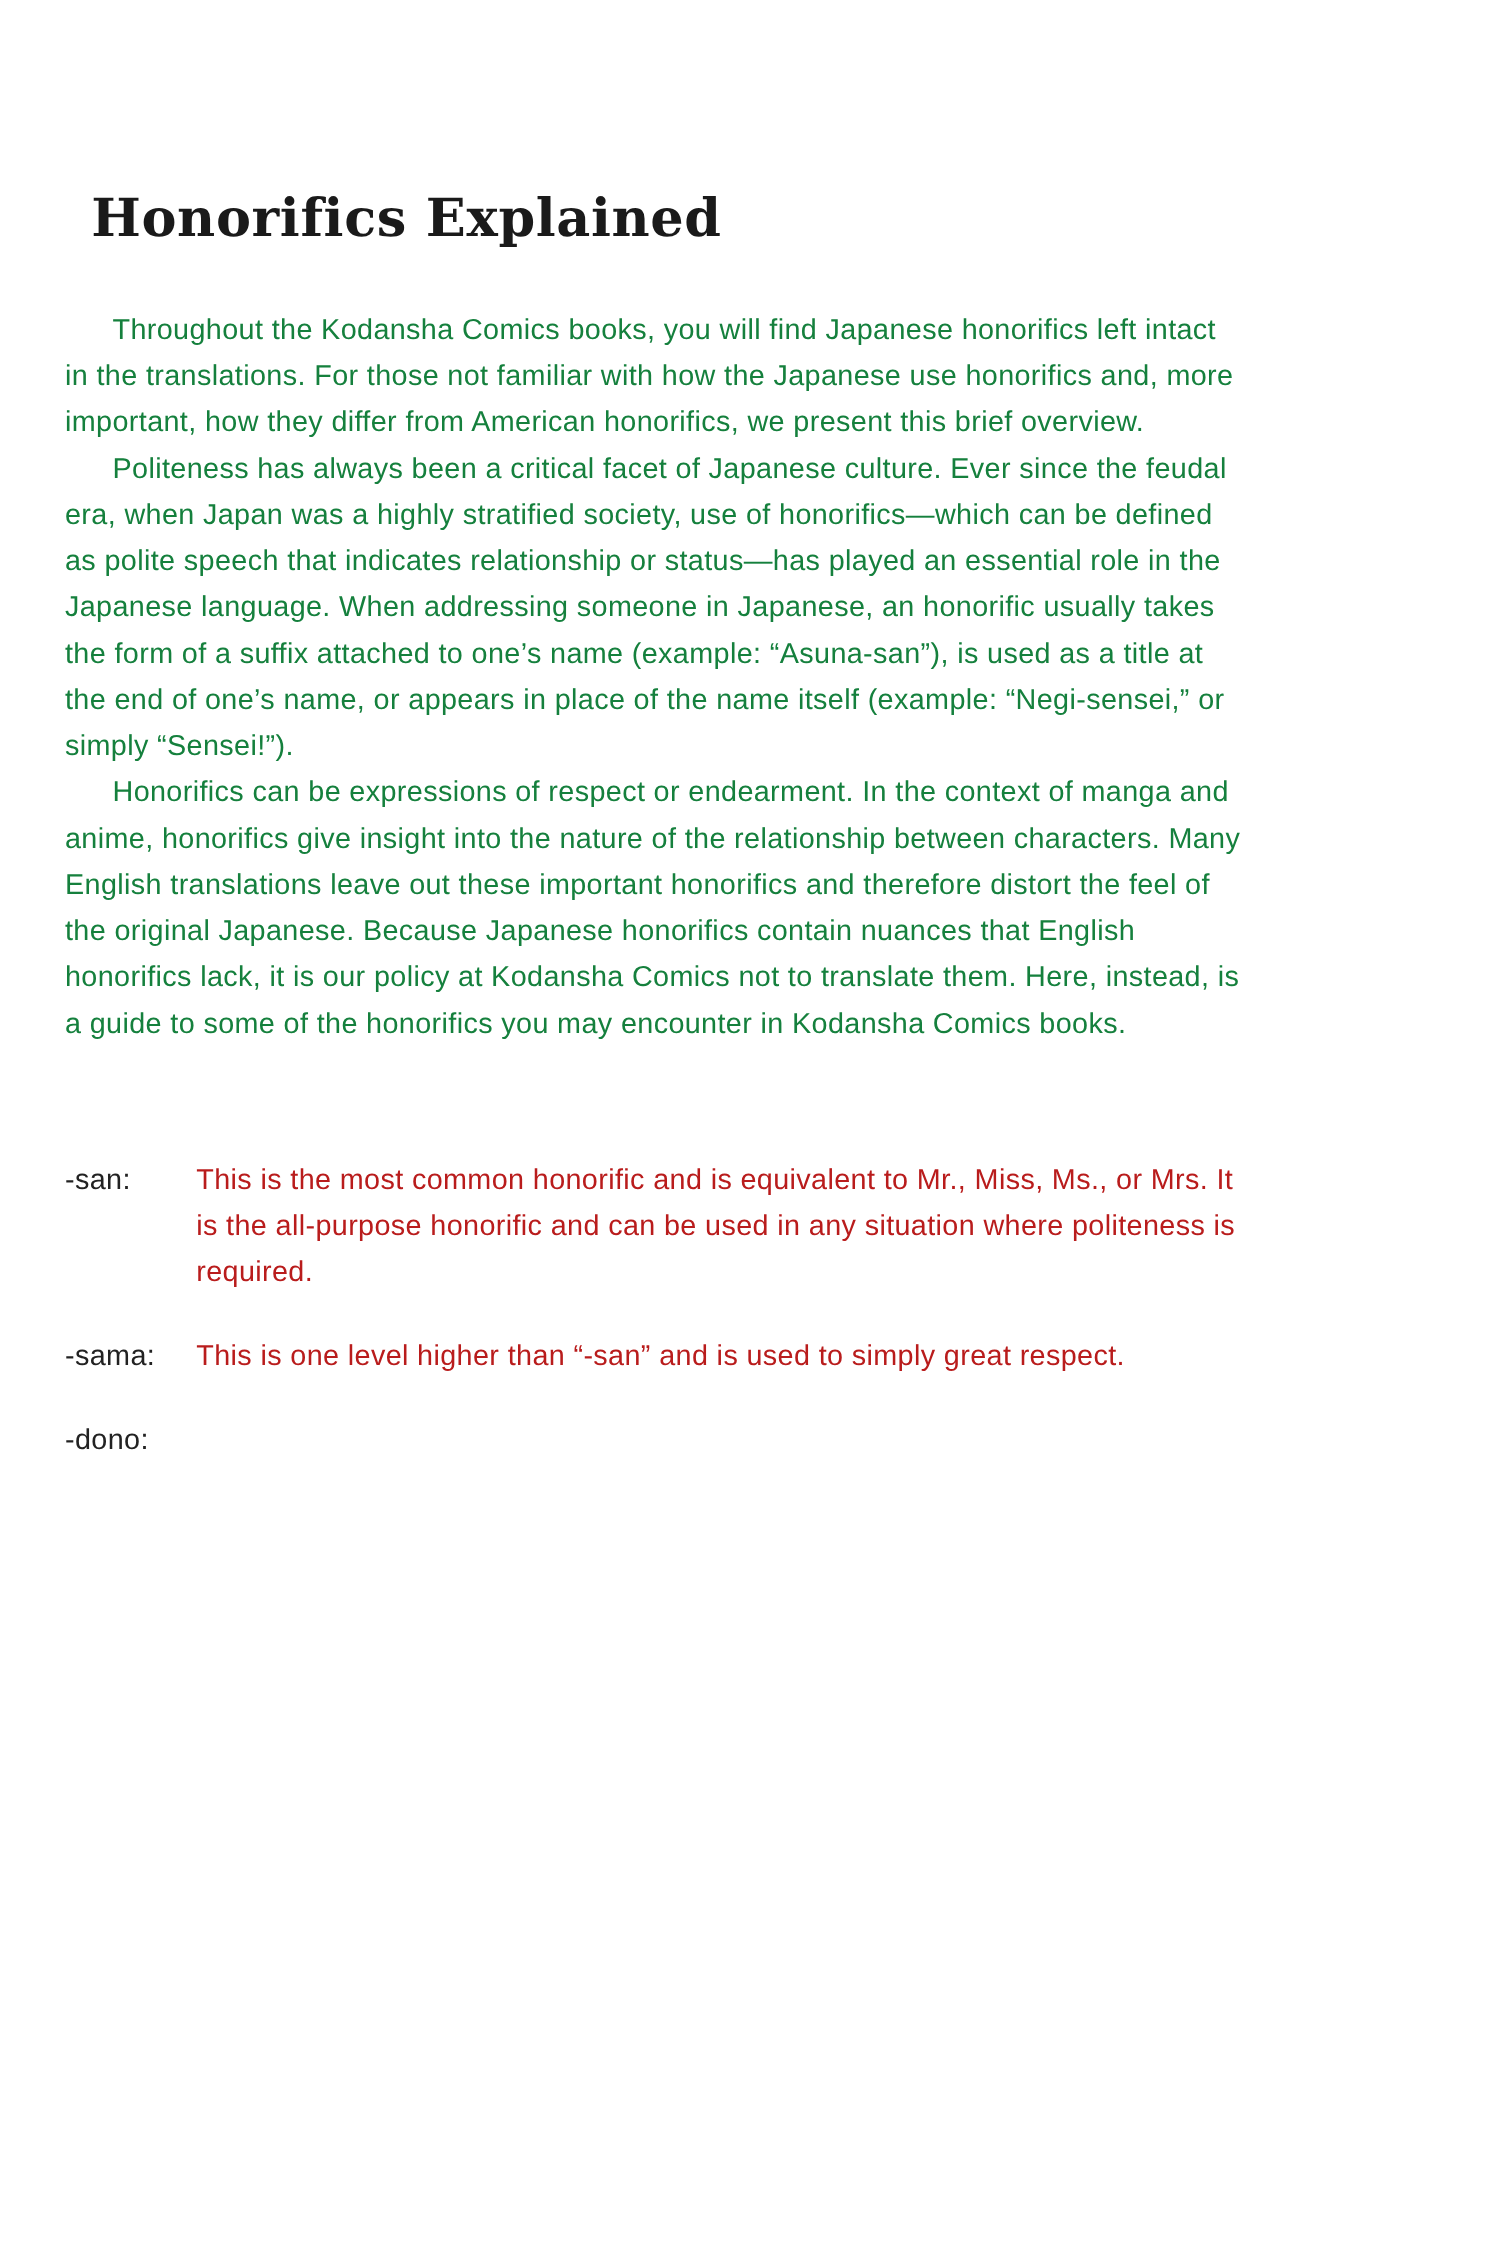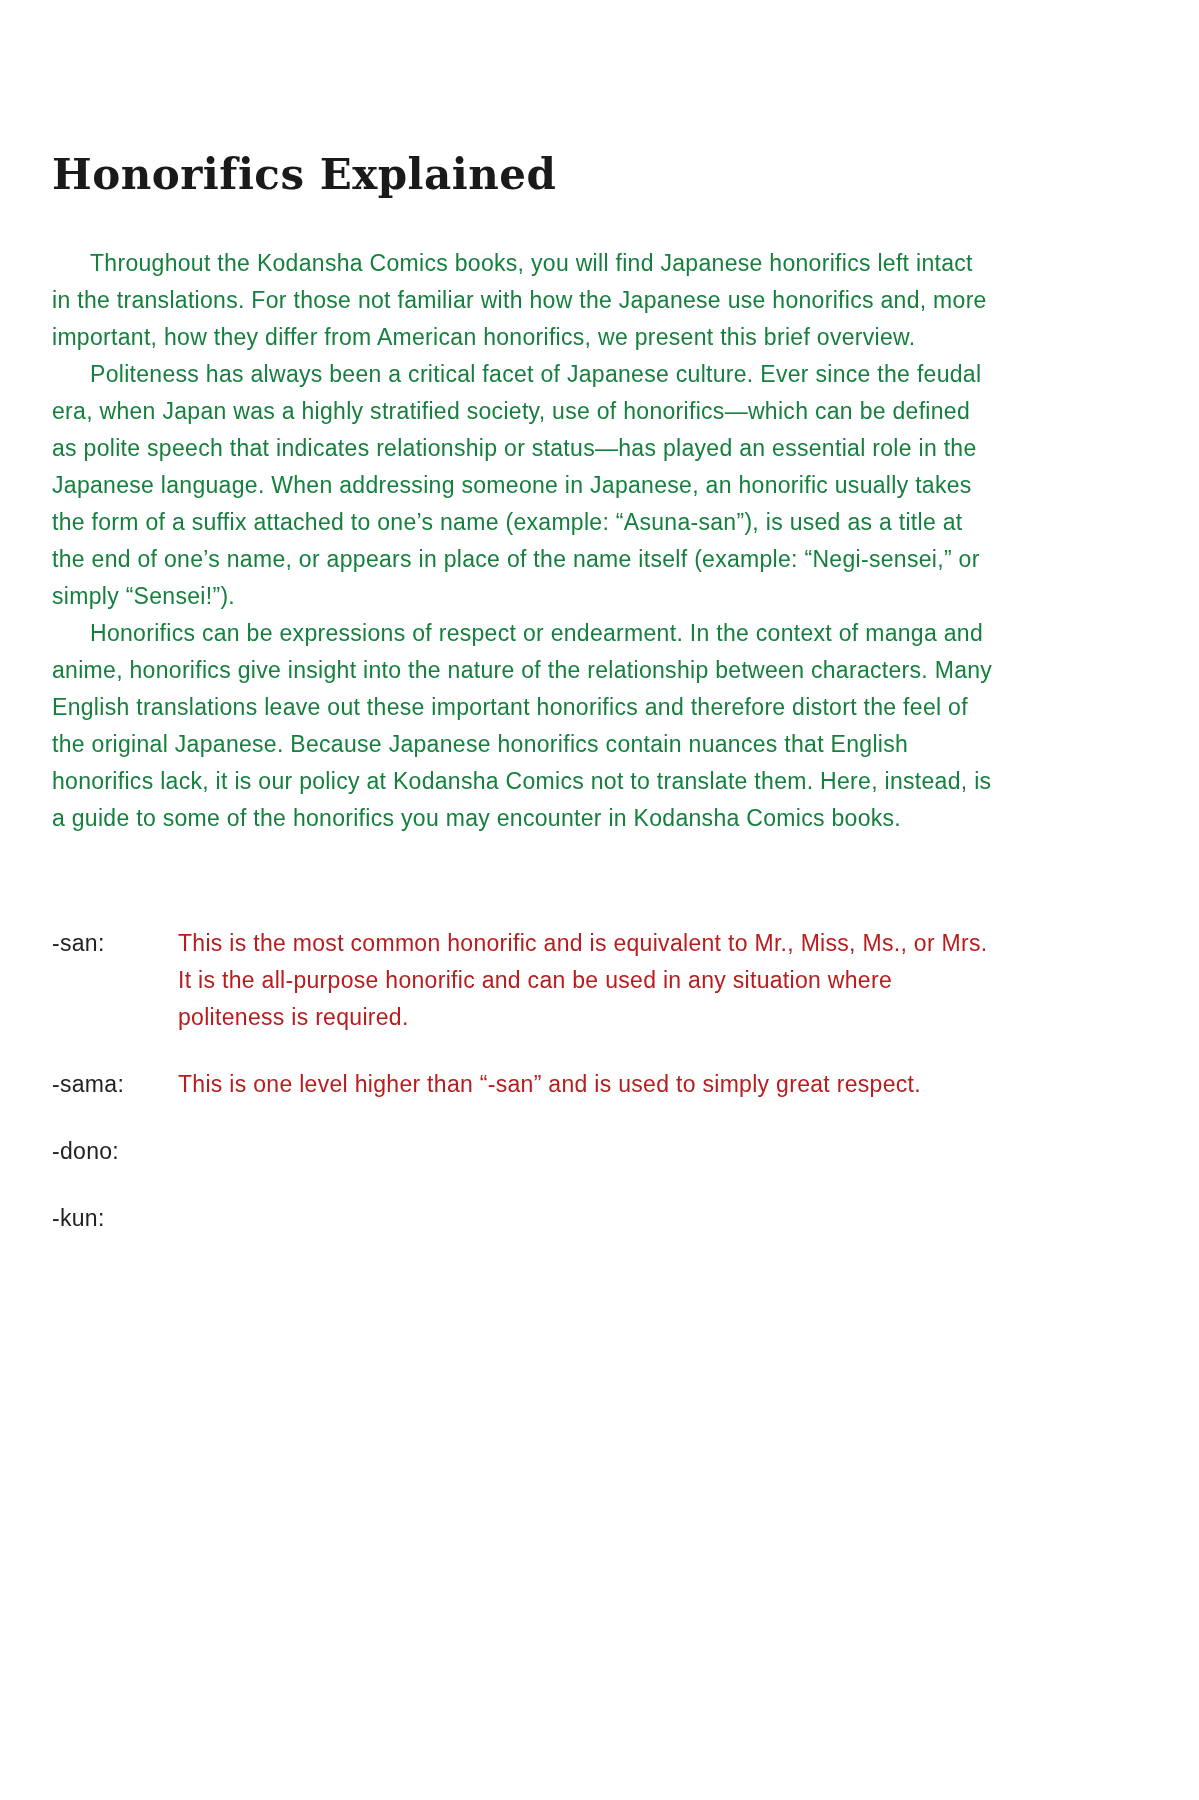--- a/index.html
+++ b/index.html
@@ -27,6 +27,7 @@
     letter-spacing: 0.5px;
     color: #1a1a1a;
     margin-bottom: 46px;
+    margin-left: 21px;
   }
 
   .body-copy p {

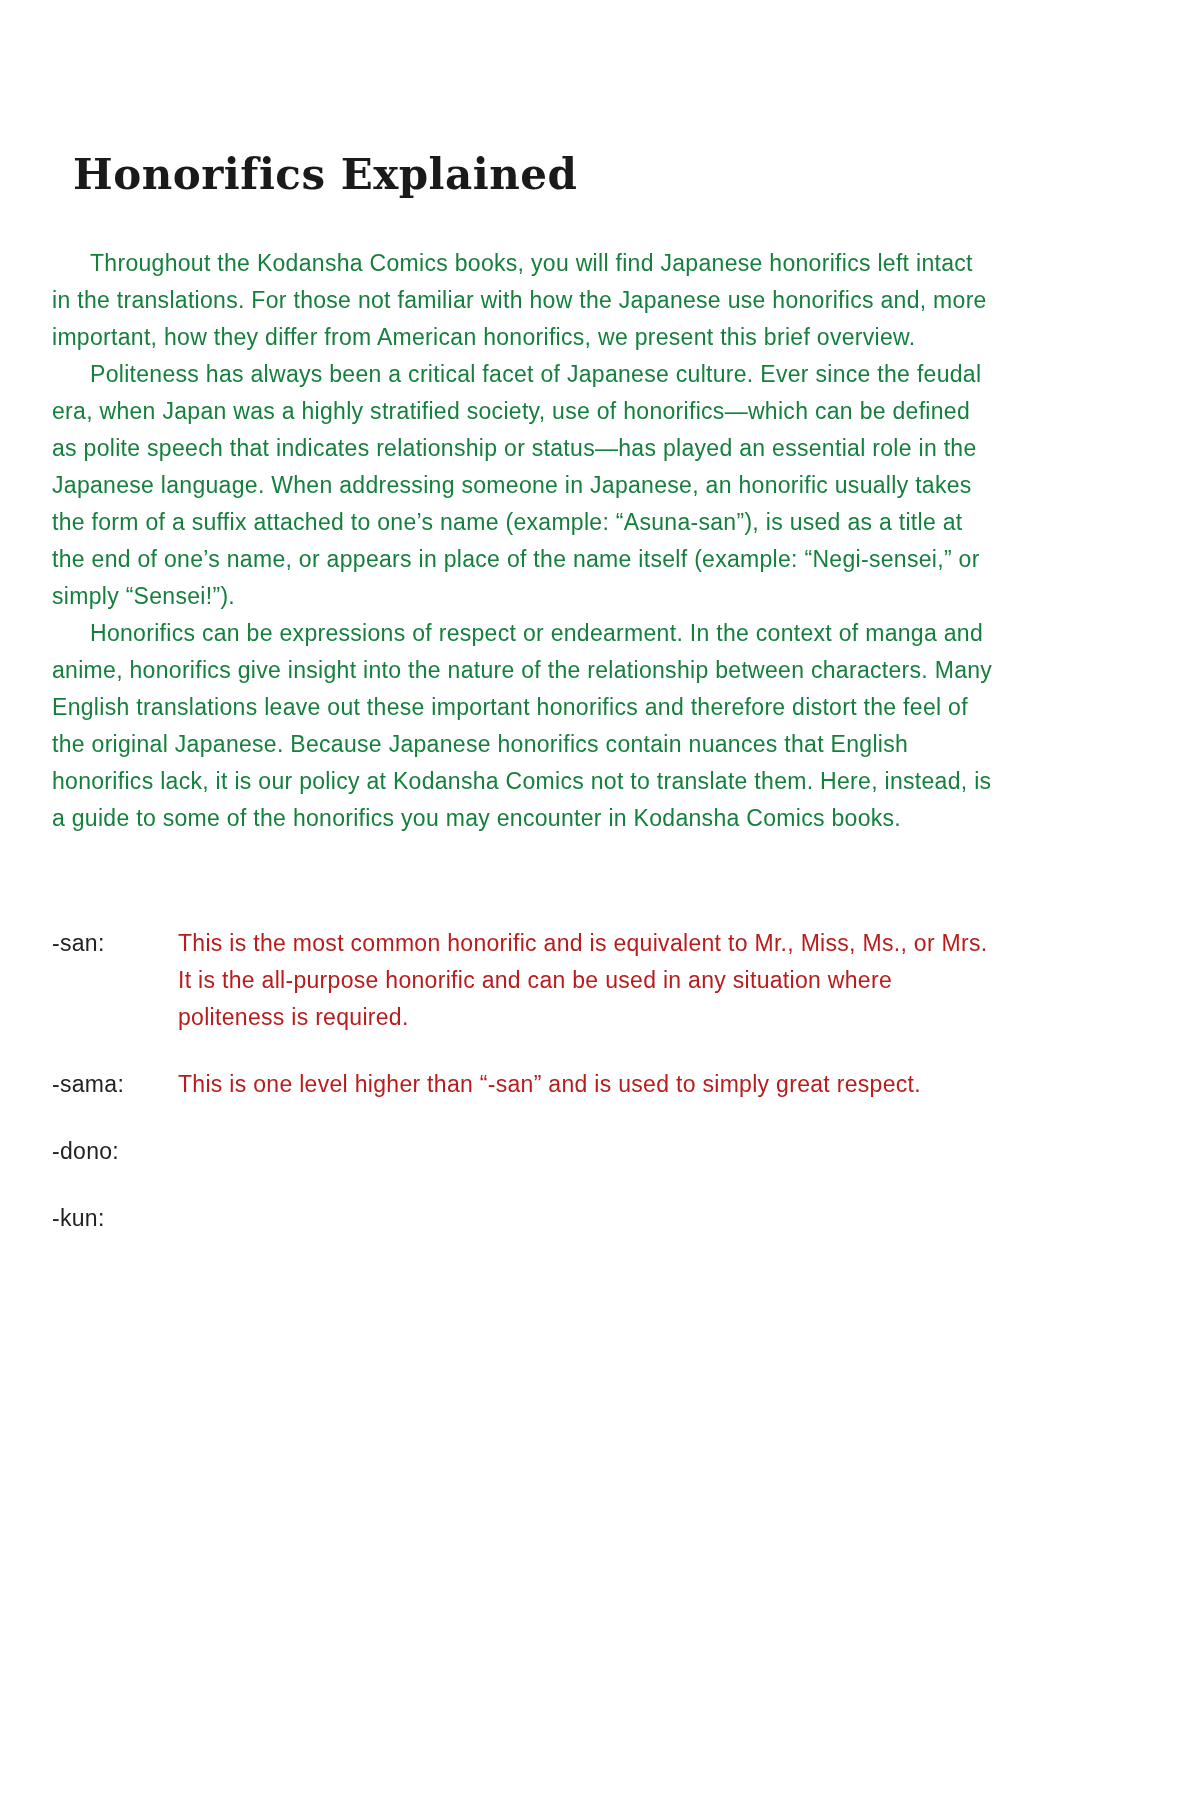--- a/index.html
+++ b/index.html
@@ -47,7 +47,6 @@
     grid-template-columns: 105px 1fr;
     column-gap: 0;
     margin-bottom: 30px;
-    gap: 21px;
   }
 
   .definition-term {

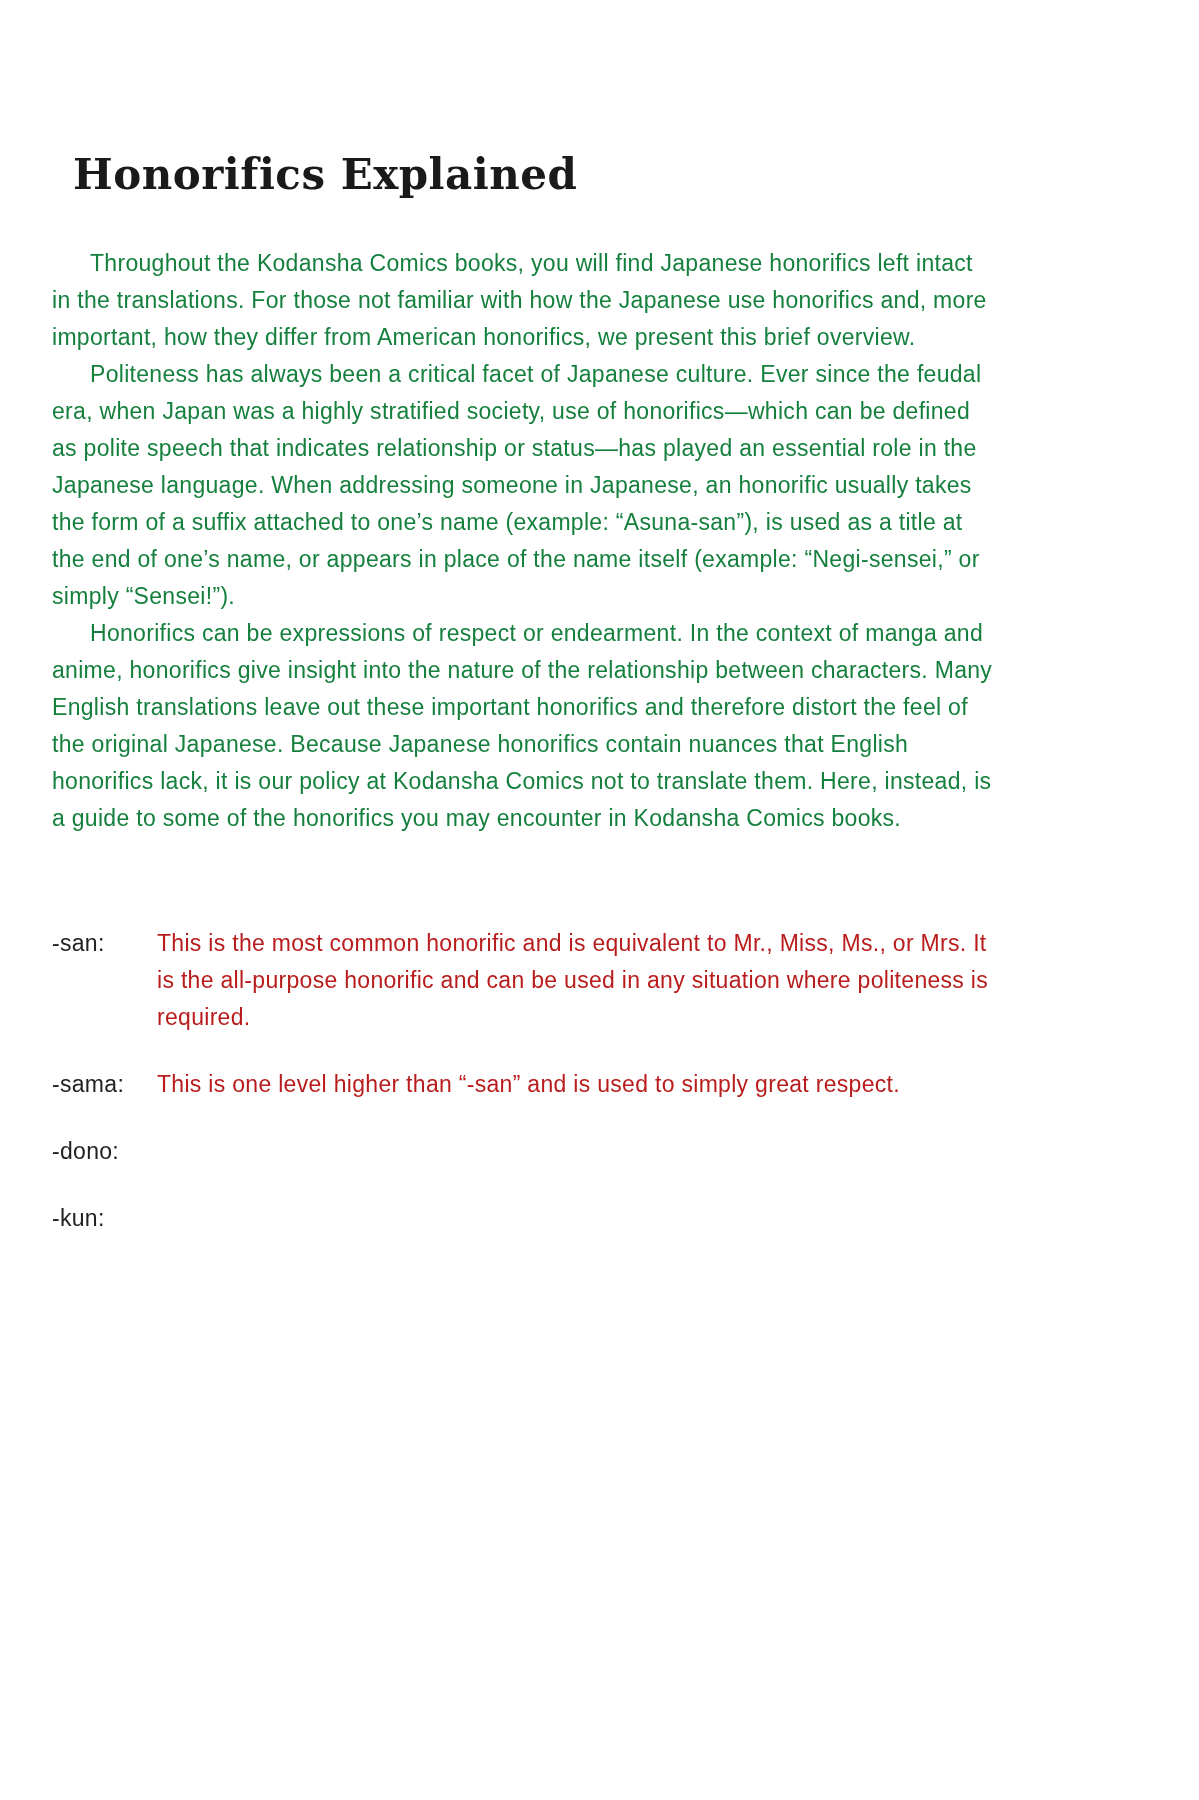--- a/index.html
+++ b/index.html
@@ -93,7 +93,6 @@
     </div>
 
     <div class="definition-entry">
-      <div class="definition-term">-kun:</div>
     </div>
 
   </div>

